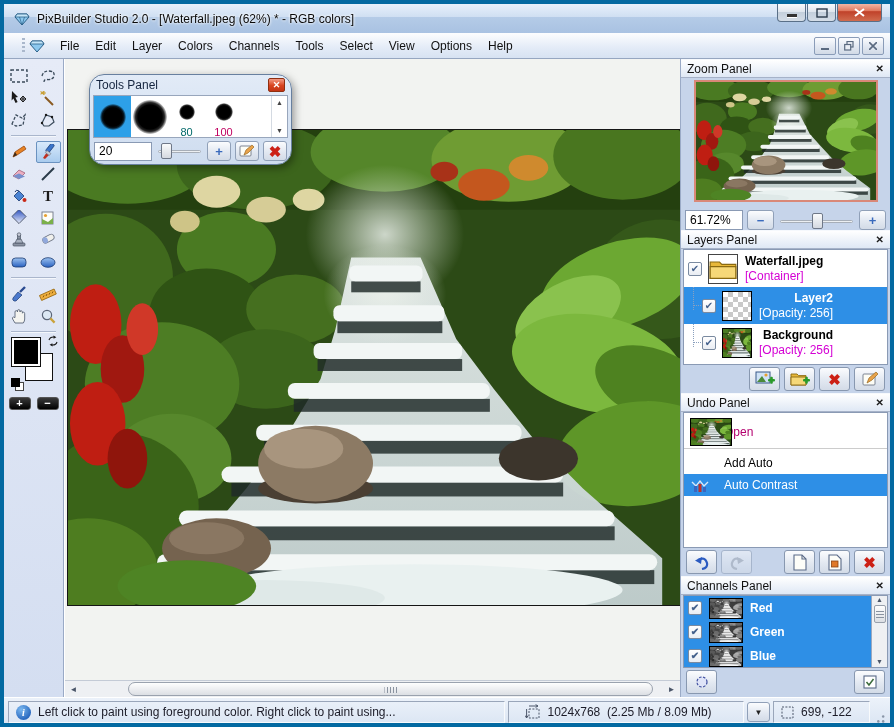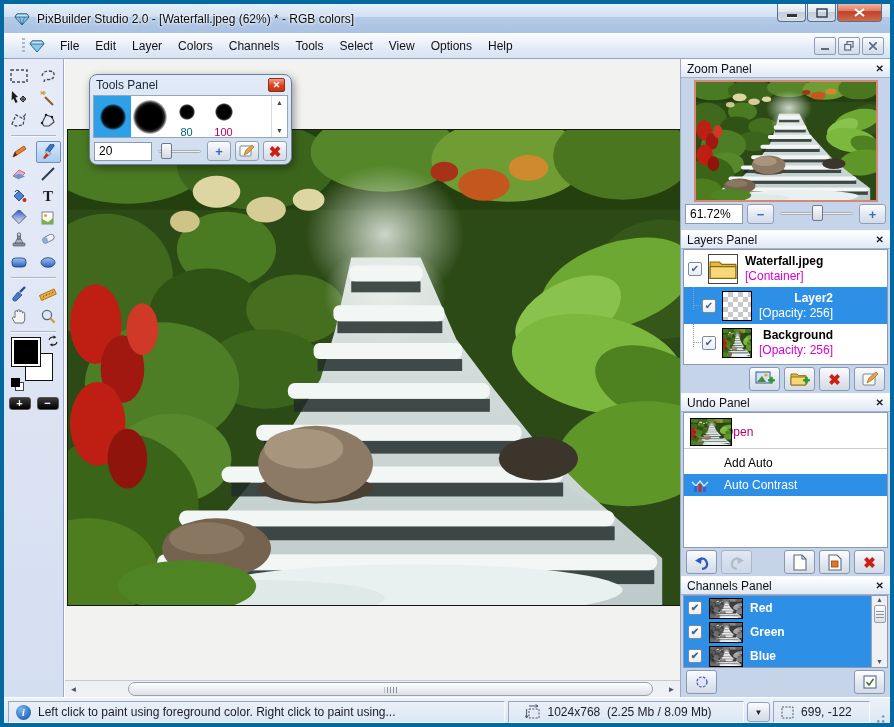--- a/index.html
+++ b/index.html
@@ -157,7 +157,7 @@
 
   
   .tools-panel { position:absolute; left:85px; top:70px; width:203px; z-index:60;
-    background:linear-gradient(#e2ebf7,#cedcef); border:1px solid #68809f; border-radius:8px;
+    background:linear-gradient(#e2ebf7,#cedcef); border:1px solid #68809f; border-radius:15px;
     box-shadow:2px 3px 9px rgba(0,0,0,.4); padding:0 3px 3px; }
   .tp-title { height:20px; display:flex; align-items:center; padding:0 3px; color:#15253f; }
   .tp-close { margin-left:auto; width:17px; height:14px; border:1px solid #8f2f10; border-radius:2px;

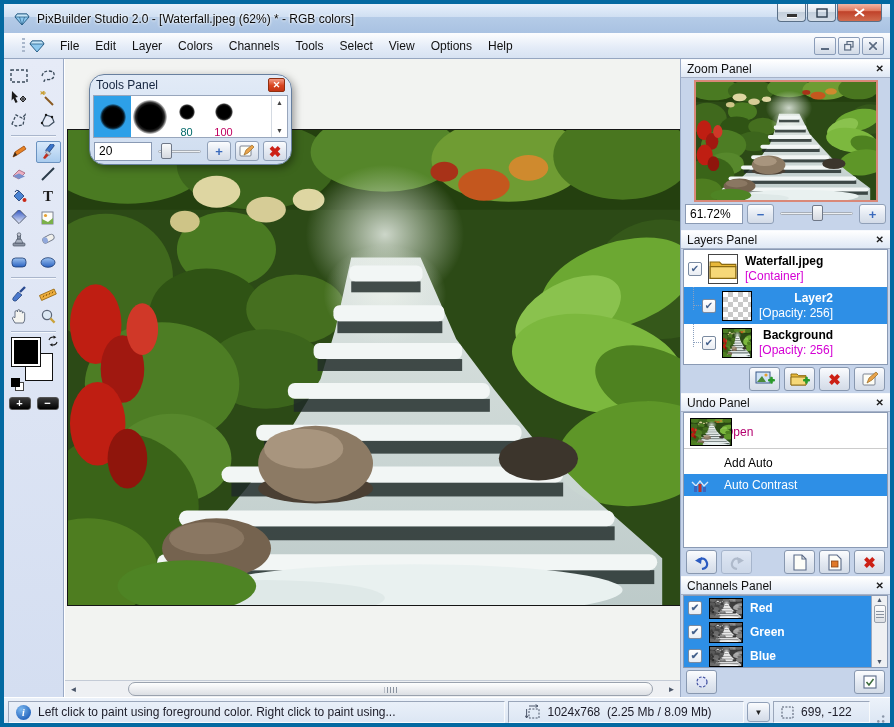--- a/index.html
+++ b/index.html
@@ -76,7 +76,7 @@
   .zoom-thumb-wrap { height:126px; display:flex; align-items:center; justify-content:center; }
   .zoom-thumb { width:184px; height:122px; border:2px solid #d98878; background:#fff; }
   .zoom-thumb svg { display:block; width:100%; height:100%; }
-  .zoom-controls { height:26px; display:flex; align-items:flex-start; gap:4px; padding:0 4px; }
+  .zoom-controls { height:26px; display:flex; align-items:flex-end; gap:4px; padding:0 4px; }
   .txt-input { height:20px; border:1px solid #8a9ab4; background:#fff; padding:0 4px;
     font:12px "Liberation Sans",sans-serif; }
   .sq-btn { width:27px; height:20px; border:1px solid #90a0b8; border-radius:3px;

